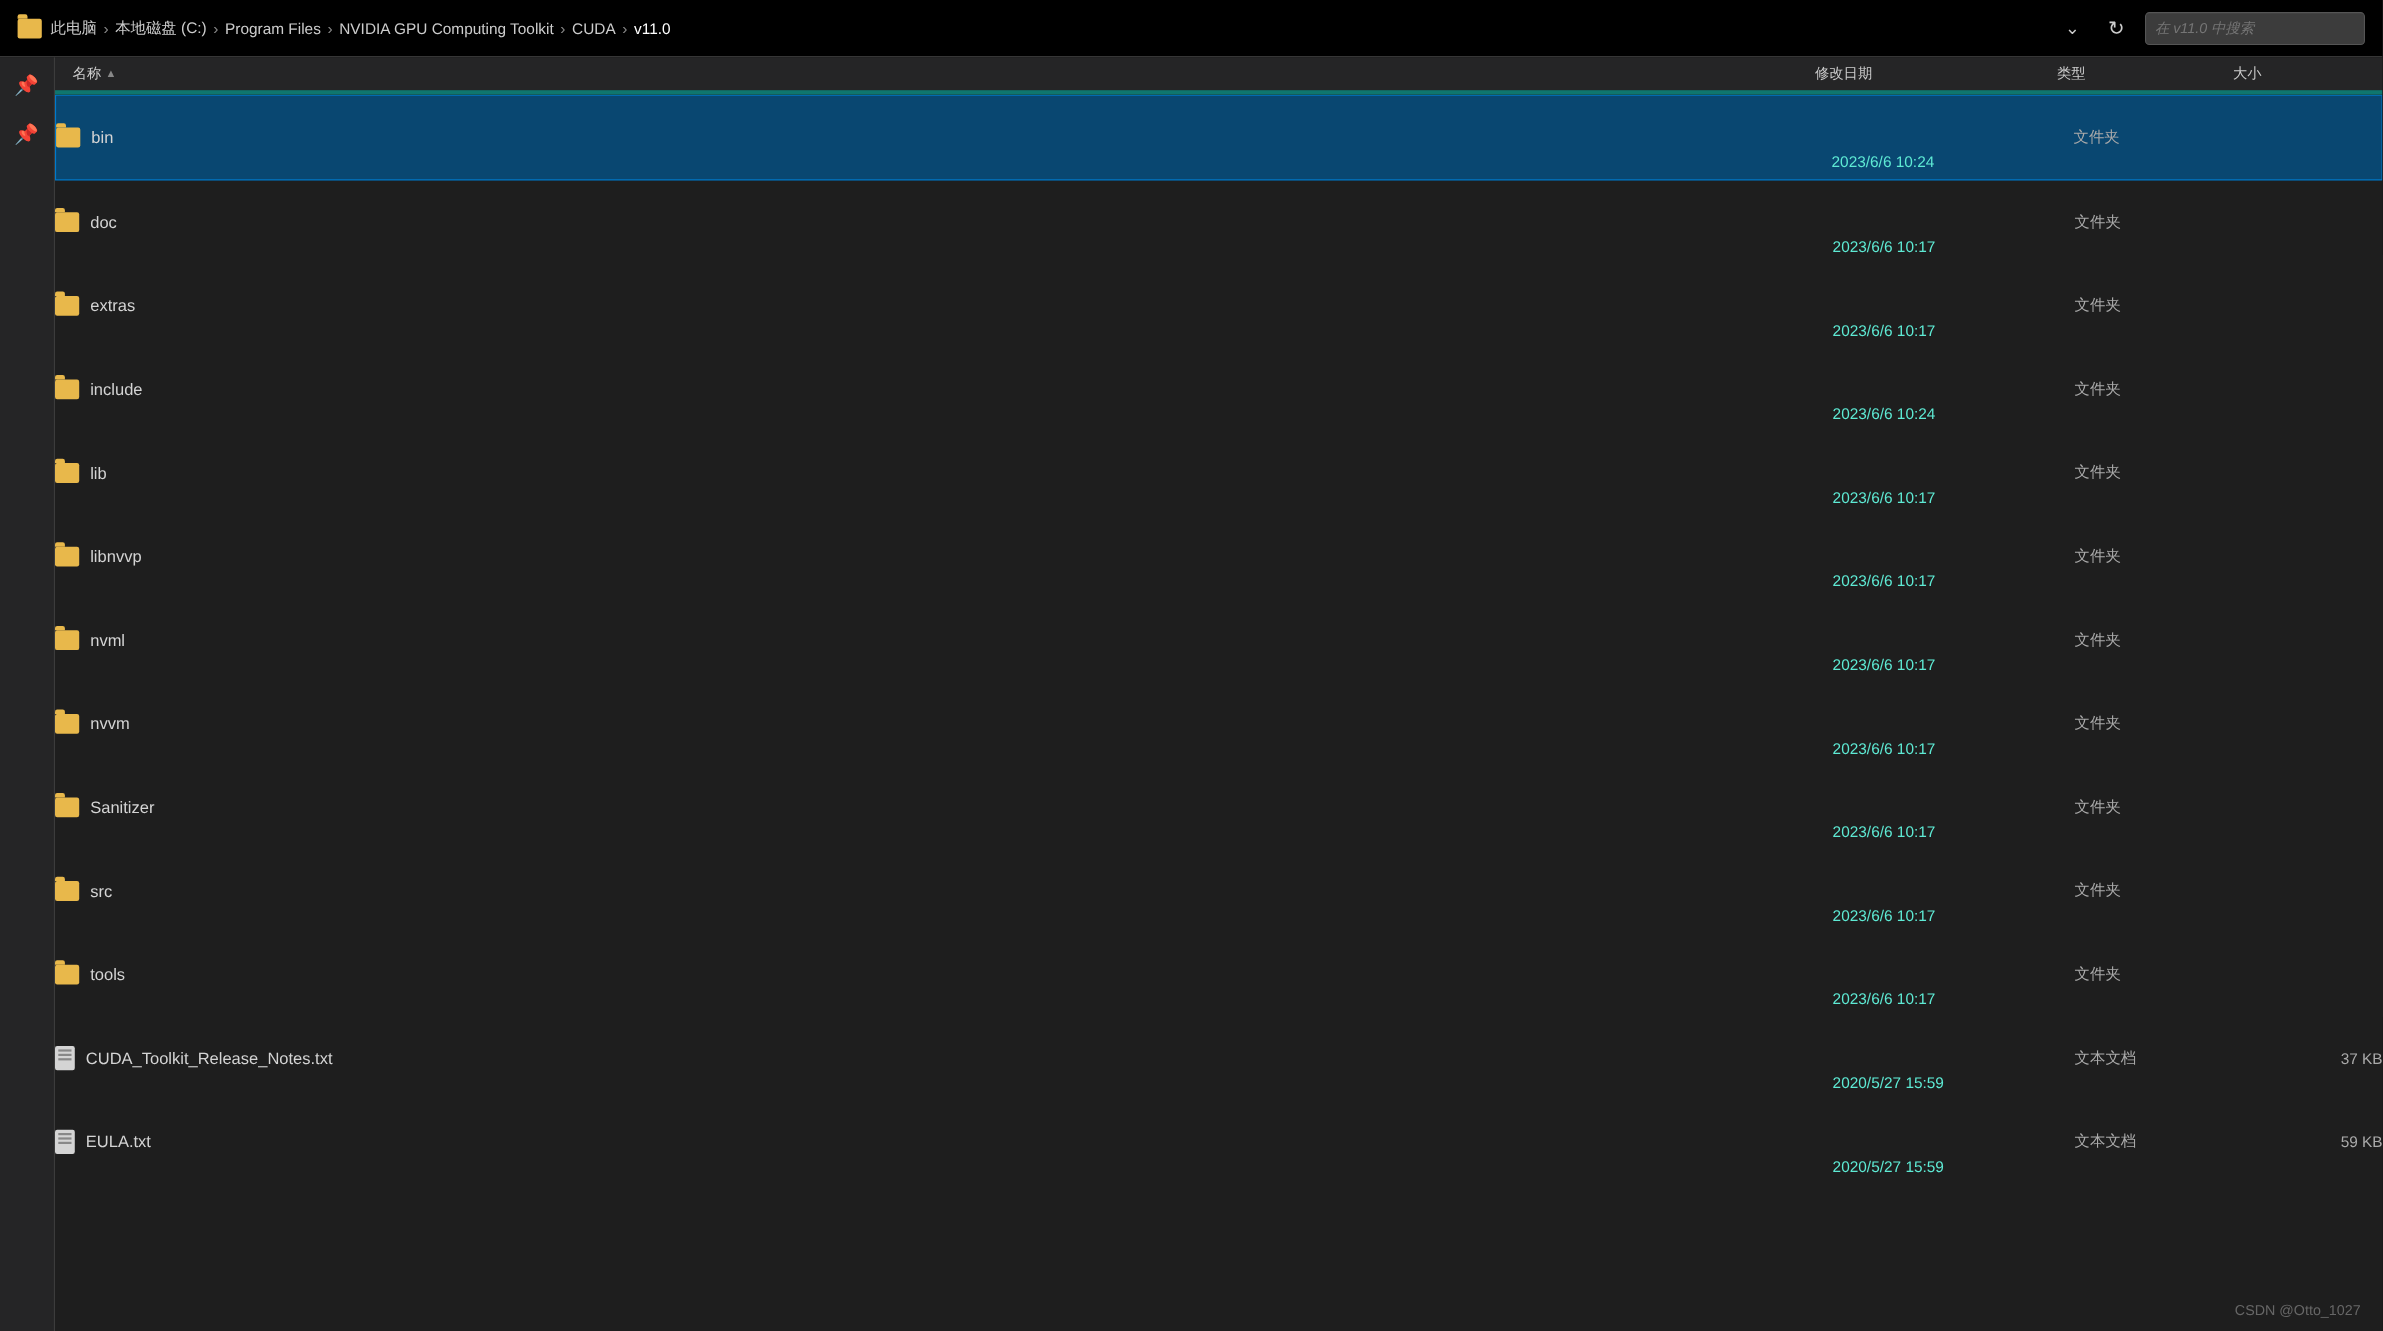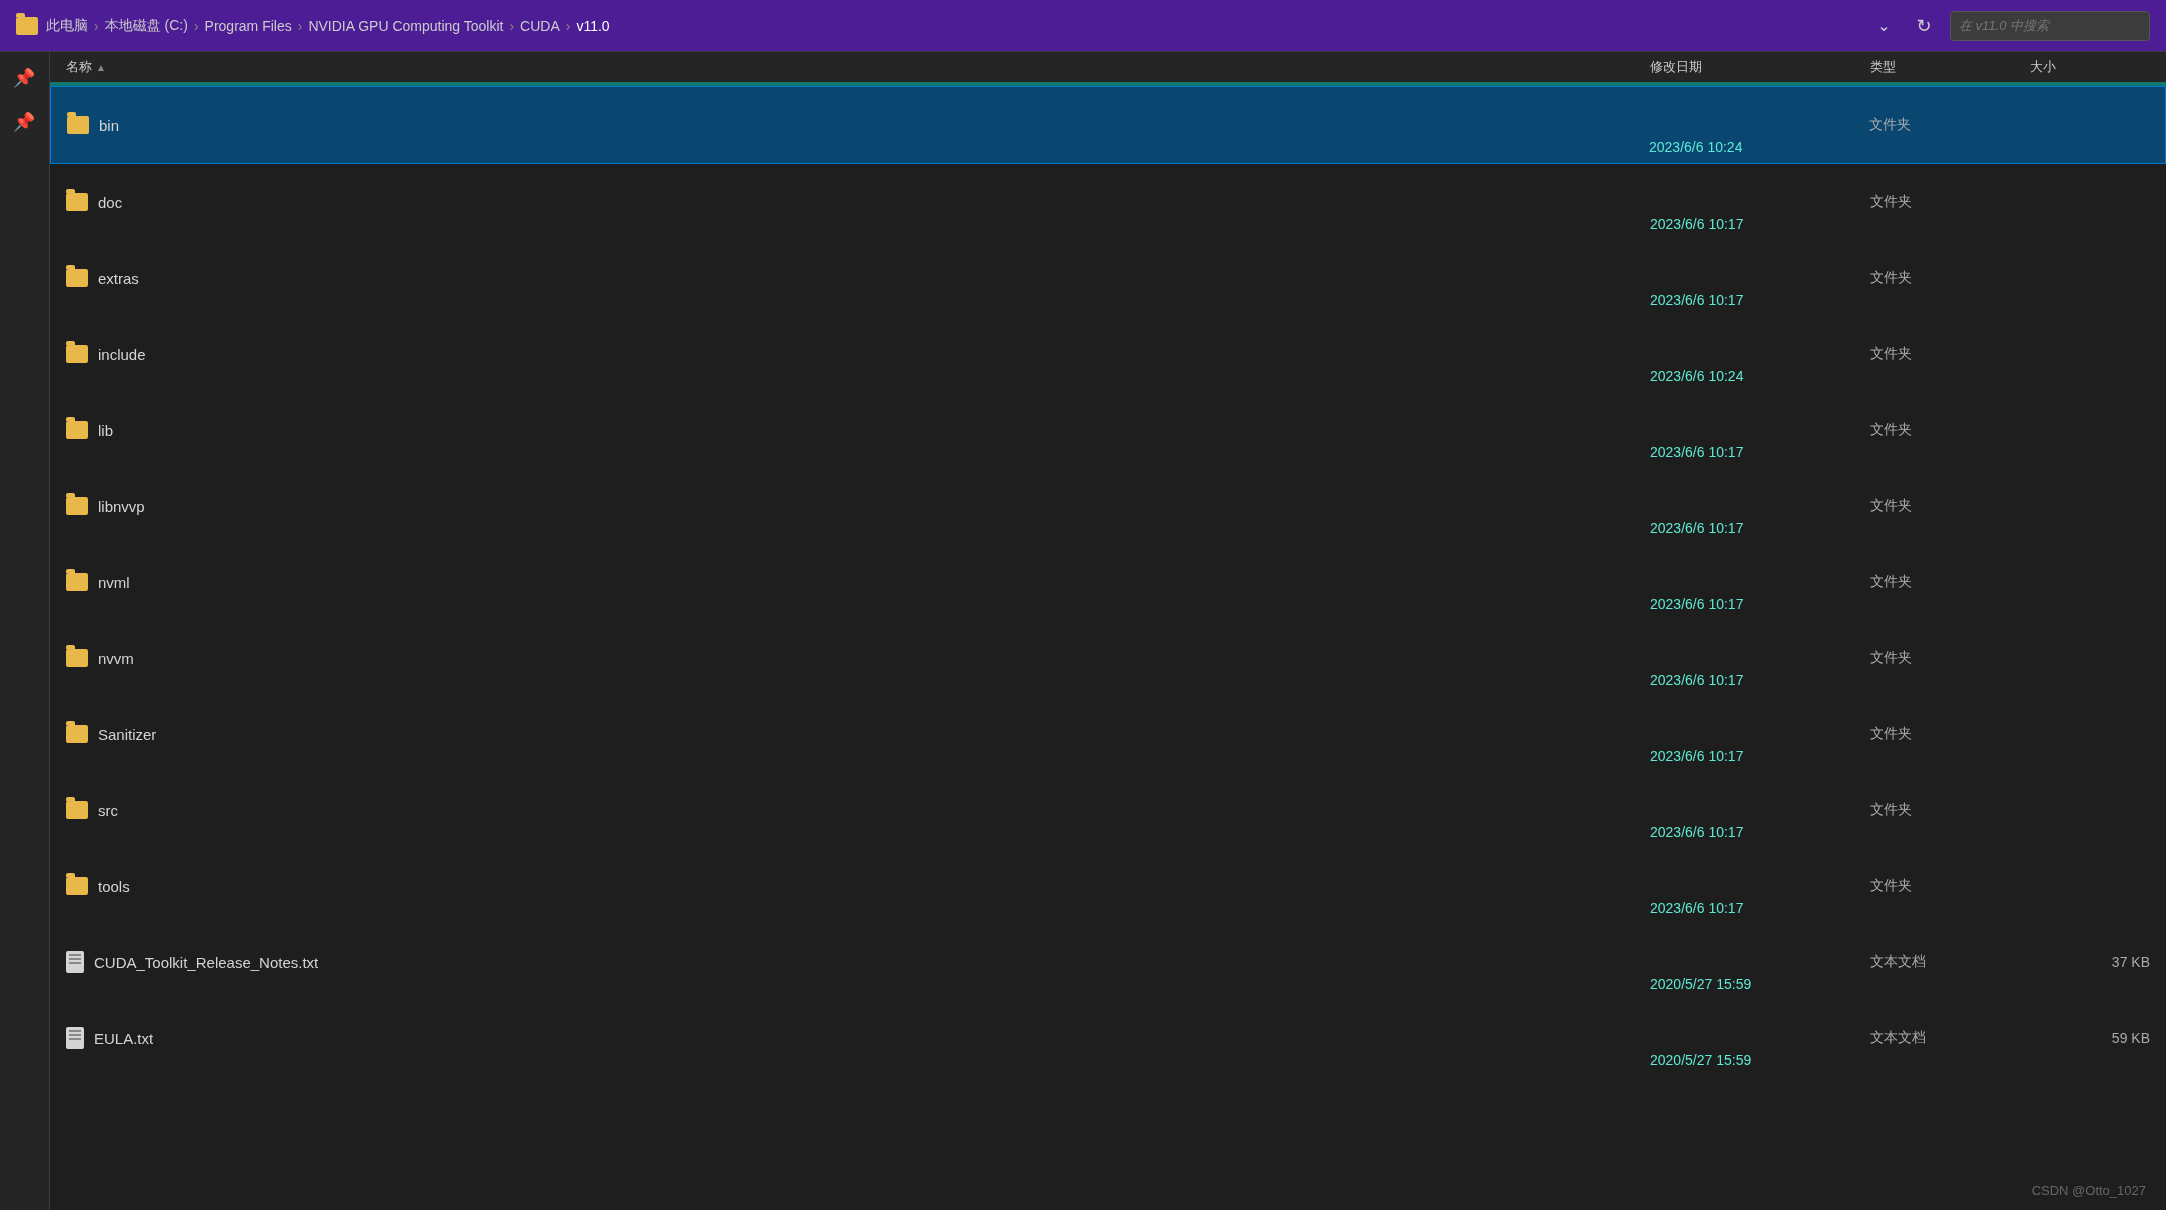--- a/index.html
+++ b/index.html
@@ -30,7 +30,7 @@
     
     .address-bar {
       height: 52px;
-      background-color: #4c1d95;
+      background-color: #000000;
       border-bottom: 1px solid #3c3c3c;
       display: flex;
       align-items: center;

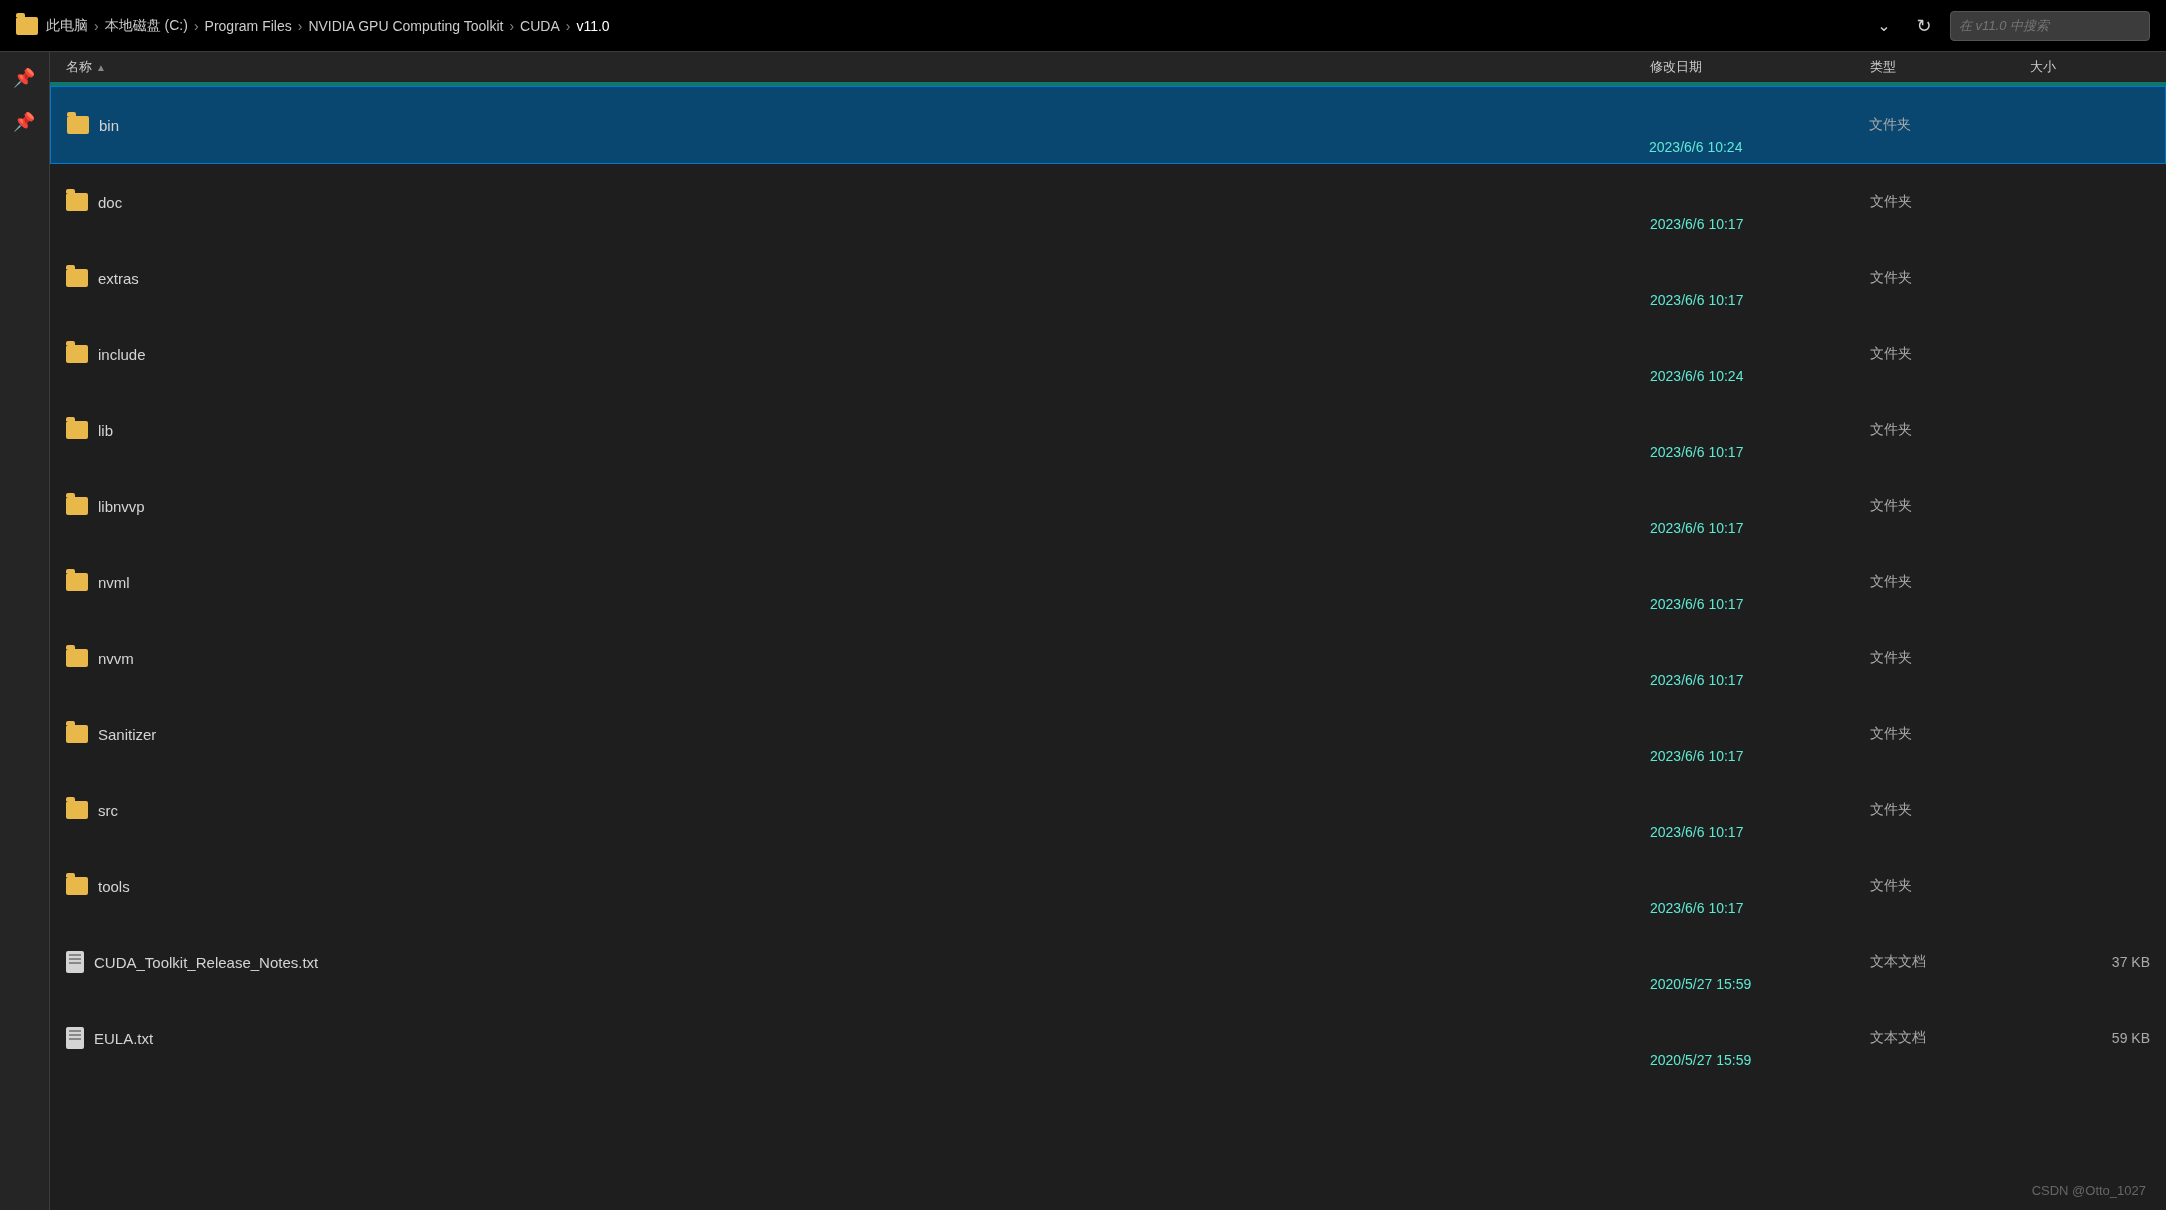--- a/index.html
+++ b/index.html
@@ -181,7 +181,7 @@
     .file-row {
       display: grid;
       grid-template-columns: 1fr 220px 160px 120px;
-      padding: 8px 16px;
+      padding: 8px 0;
       cursor: pointer;
       align-items: center;
       min-height: 48px;

